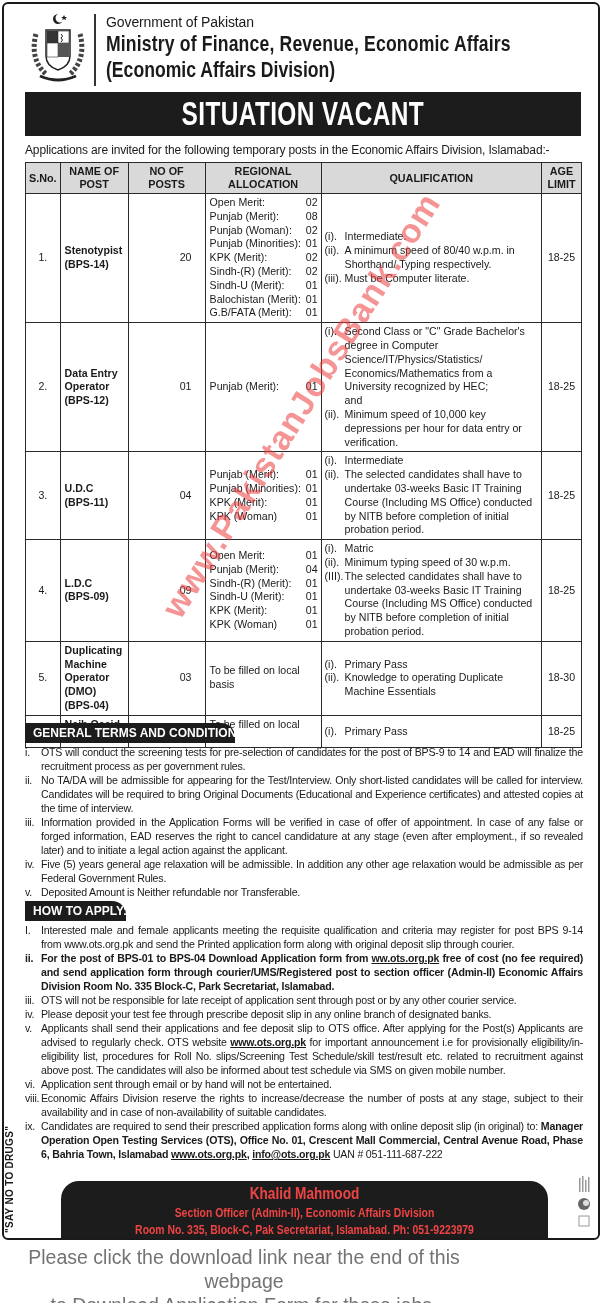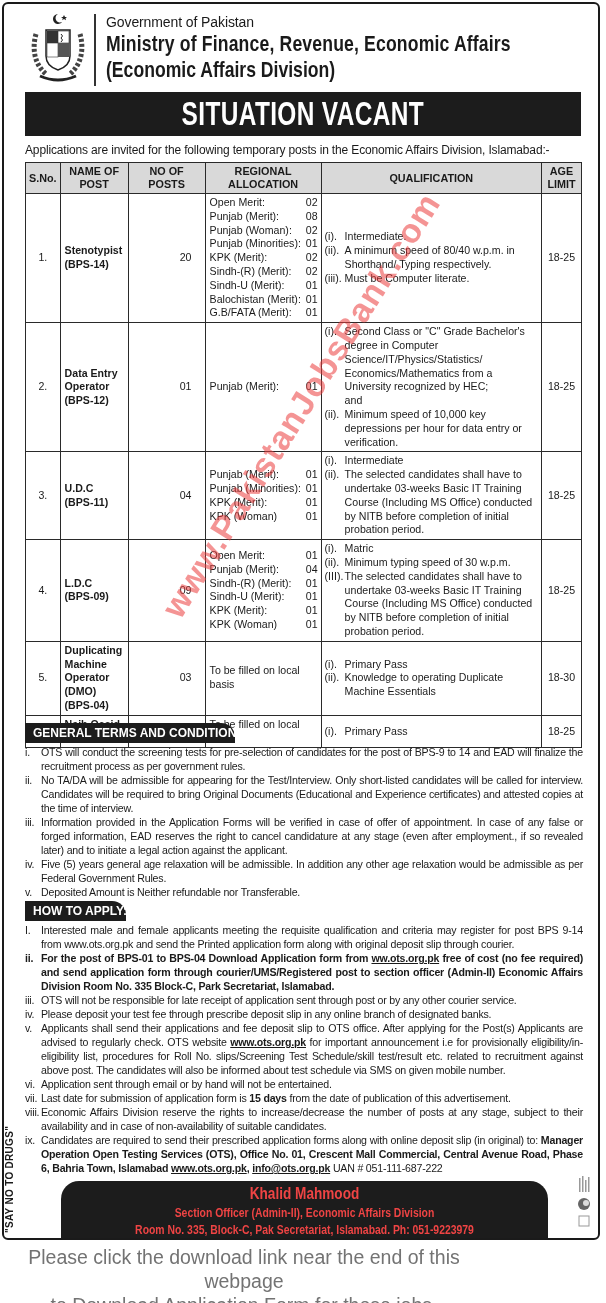--- a/index.html
+++ b/index.html
@@ -378,10 +378,6 @@
         <span class="txt">Application sent through email or by hand will not be entertained.</span>
       </div>
     <div class="li">
-        <span class="num">vii.</span>
-        <span class="txt"><span>Last date for submission of application form is </span><span class="b">15 days</span><span> from the date of publication of this advertisement.</span></span>
-      </div>
-    <div class="li">
         <span class="num">viii.</span>
         <span class="txt">Economic Affairs Division reserve the rights to increase/decrease the number of posts at any stage, subject to their availability and in case of non-availability of suitable candidates.</span>
       </div>

